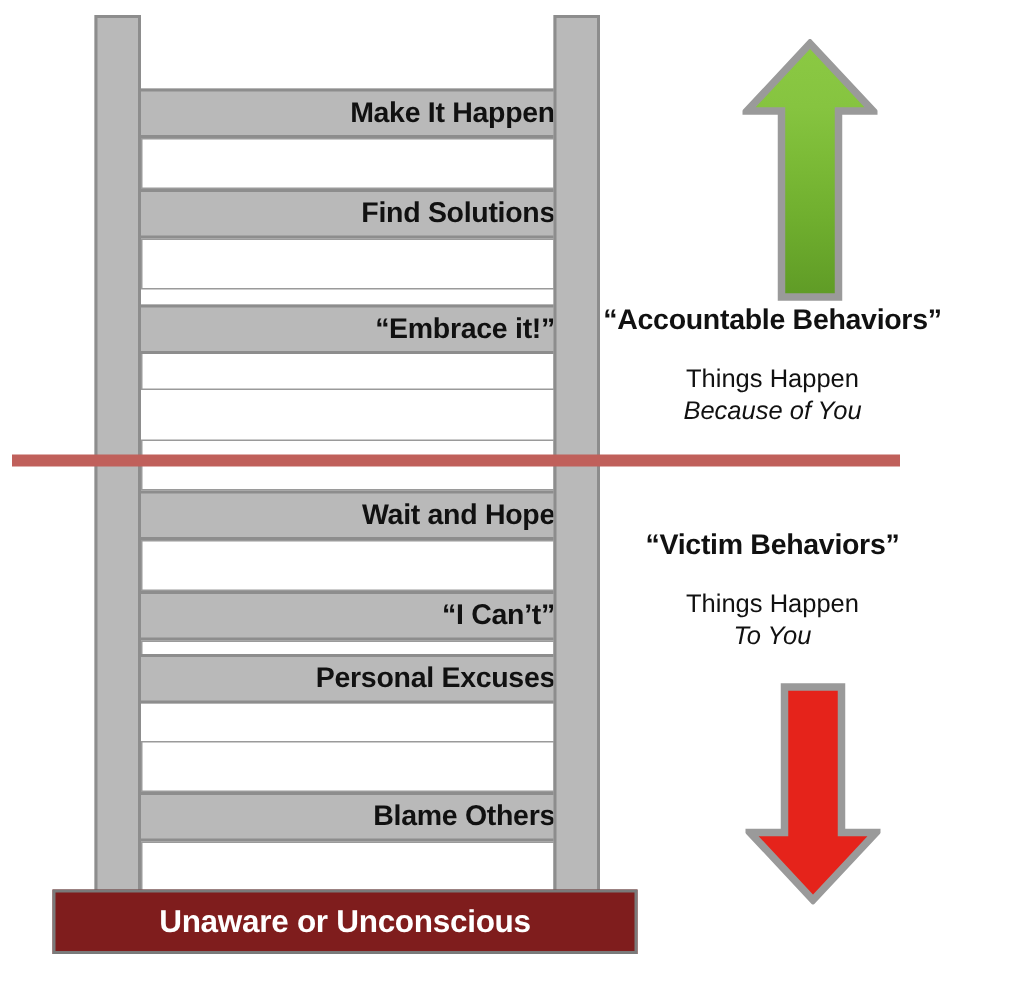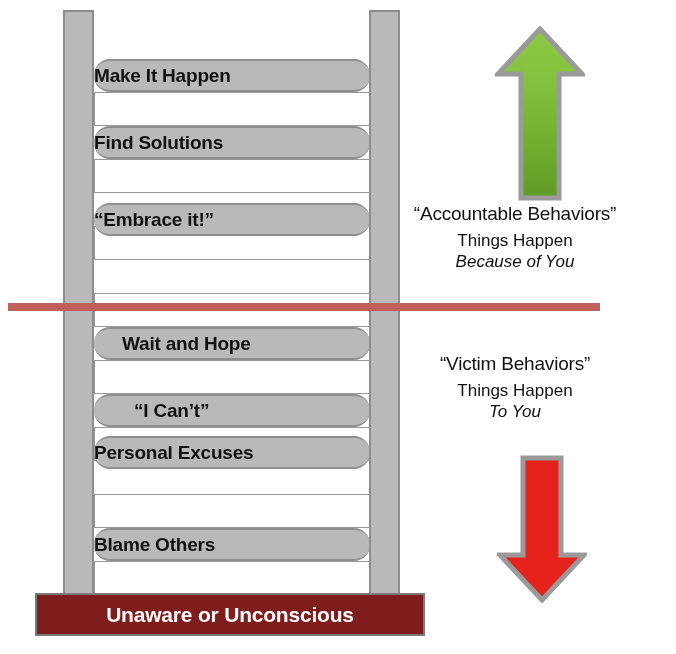--- a/index.html
+++ b/index.html
@@ -41,8 +41,7 @@
     z-index: 1;
     display: flex;
     align-items: center;
-    justify-content: flex-start;
-    border-radius: 16px;
+    justify-content: flex-end;
   }
   .rung-label {
     font-size: 19px;

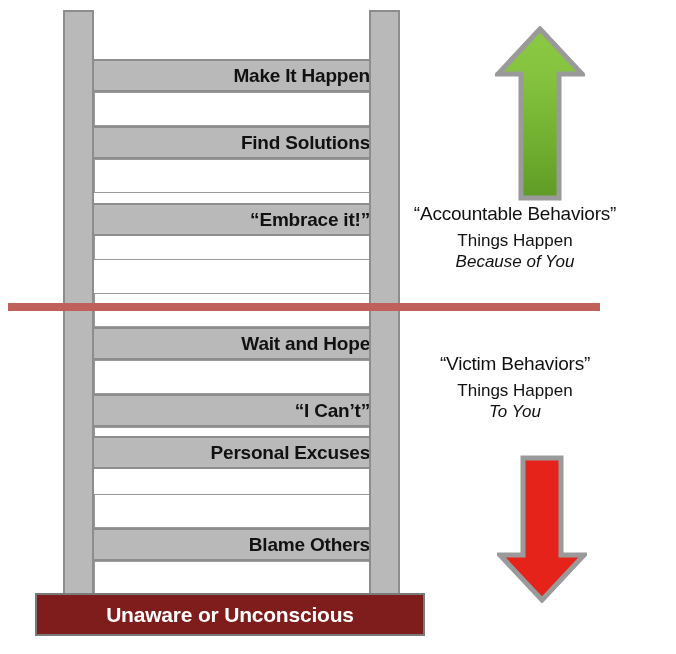--- a/index.html
+++ b/index.html
@@ -114,7 +114,7 @@
 
   .side-title {
     font-size: 19px;
-    font-weight: normal;
+    font-weight: bold;
     letter-spacing: -0.2px;
     display: block;
   }

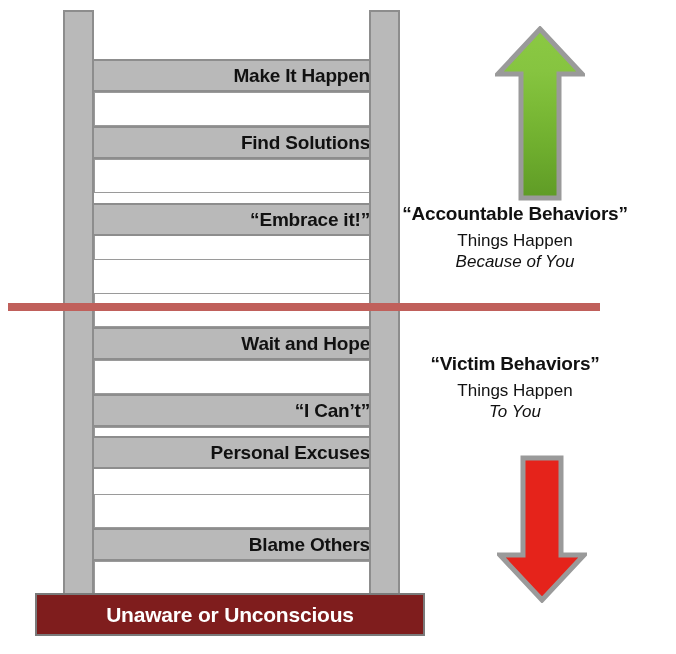--- a/index.html
+++ b/index.html
@@ -122,7 +122,7 @@
     font-size: 17px;
     font-weight: normal;
     display: block;
-    margin-top: 6px;
+    margin-top: 18px;
   }
   .side-emph {
     font-size: 17px;

